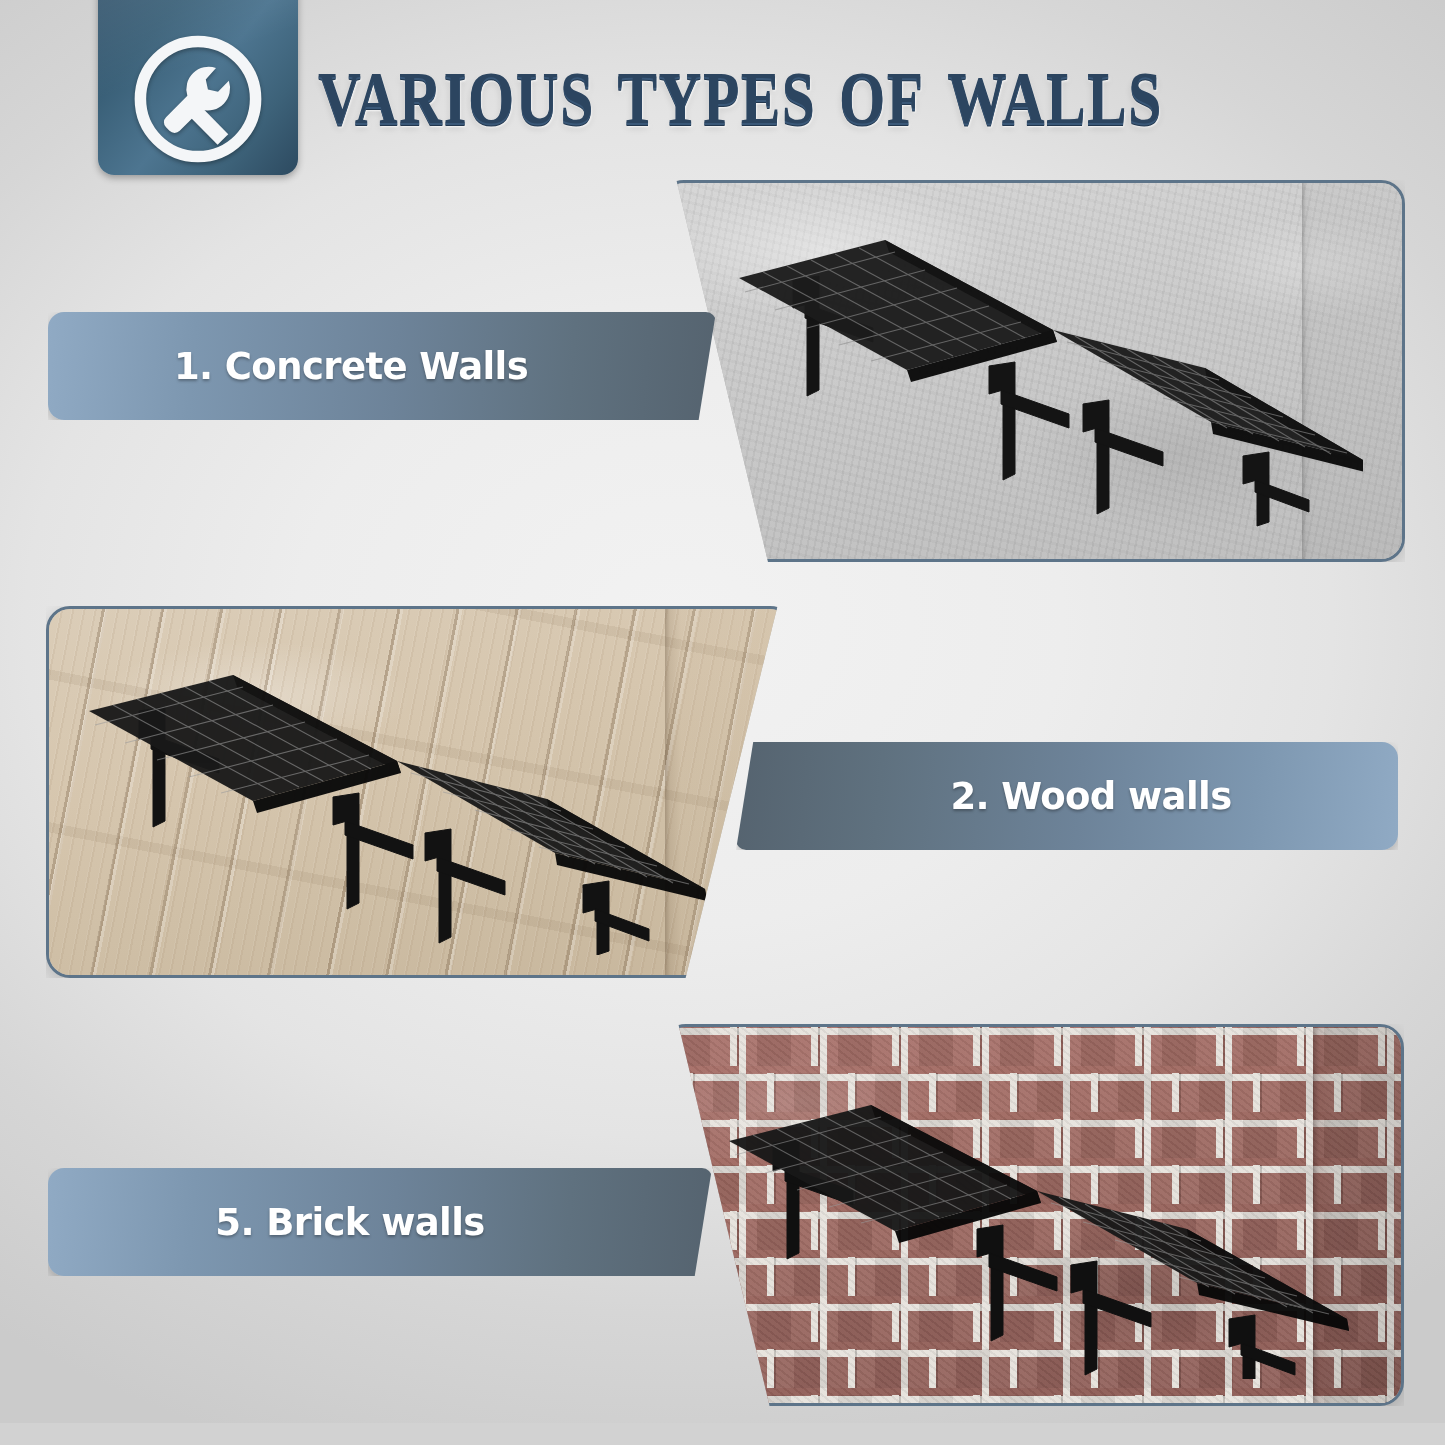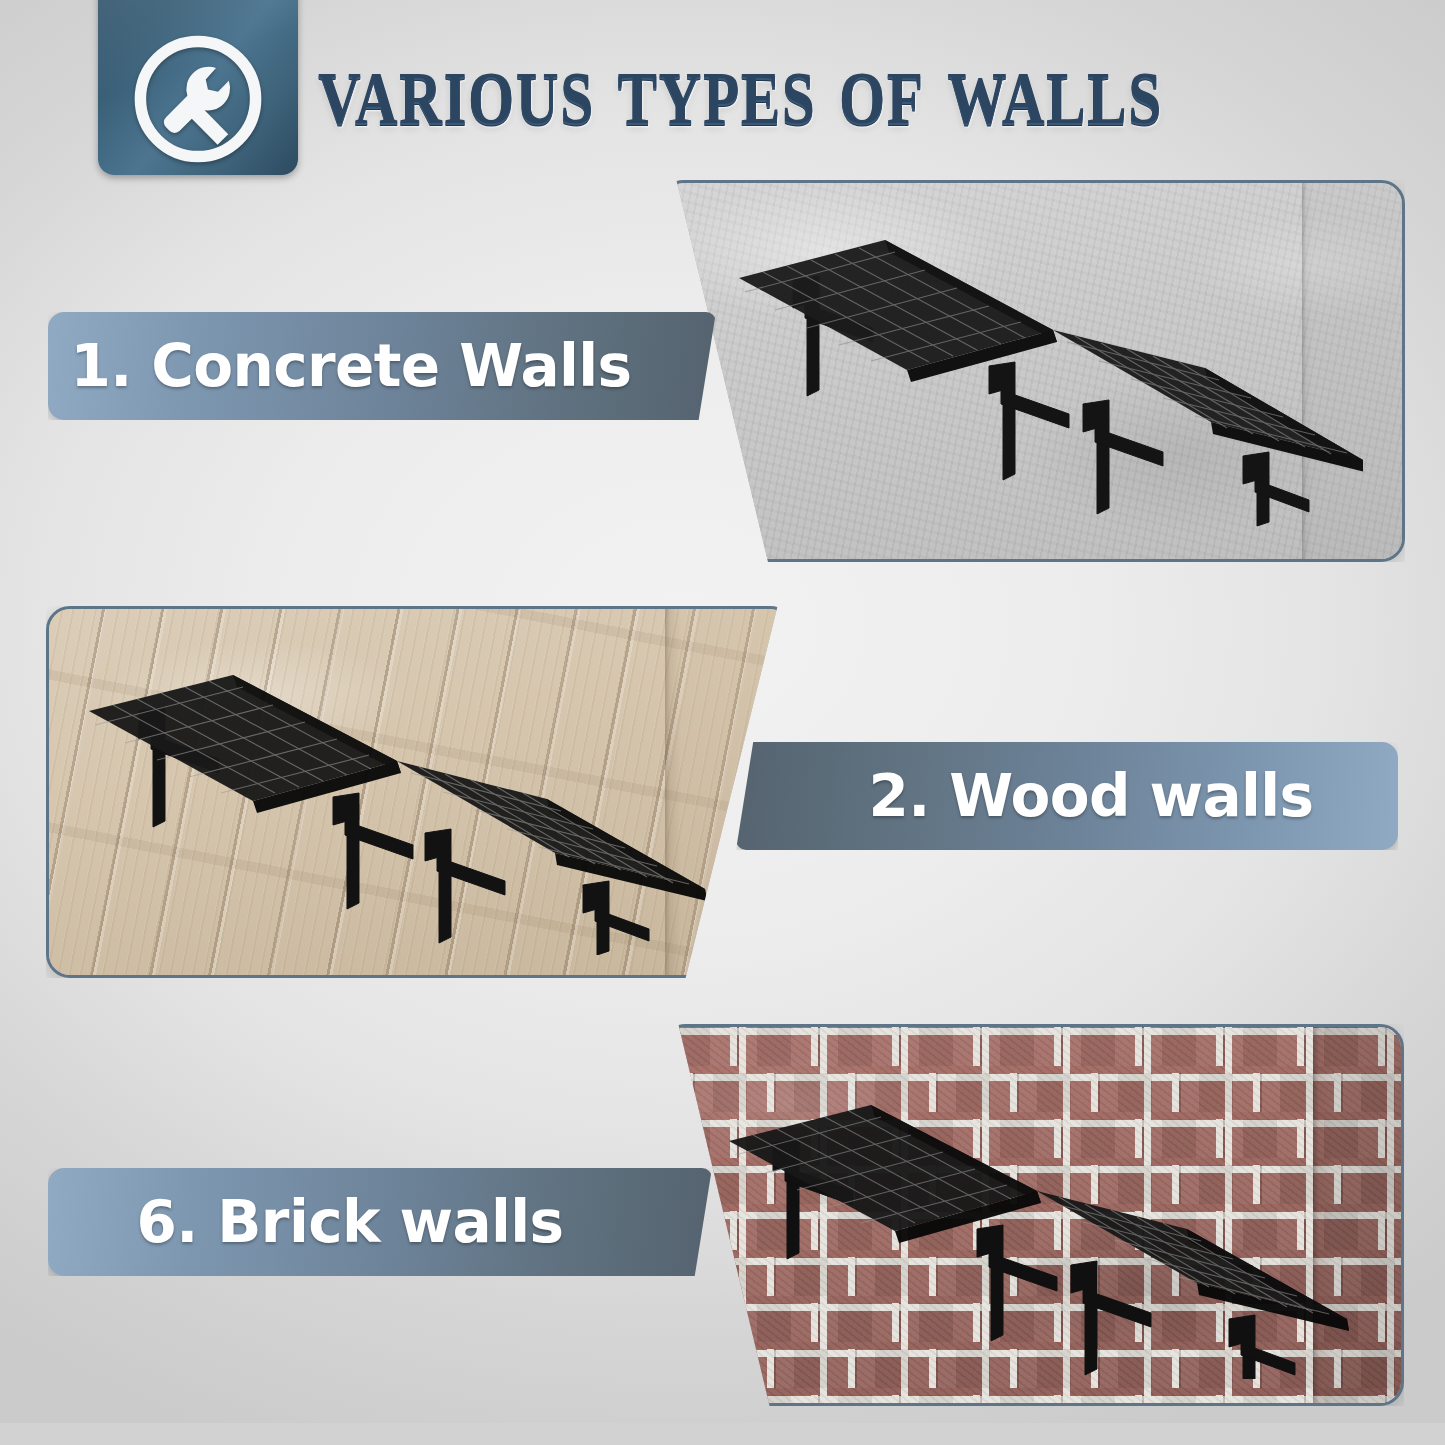--- a/index.html
+++ b/index.html
@@ -216,7 +216,7 @@
     text-align: center;
     font-family: "DejaVu Sans", "Liberation Sans", sans-serif;
     font-weight: bold;
-    font-size: 58px;
+    font-size: 37px;
     letter-spacing: -0.6px;
     color: #ffffff;
     text-shadow: 0 2px 3px rgba(0,0,0,0.30);

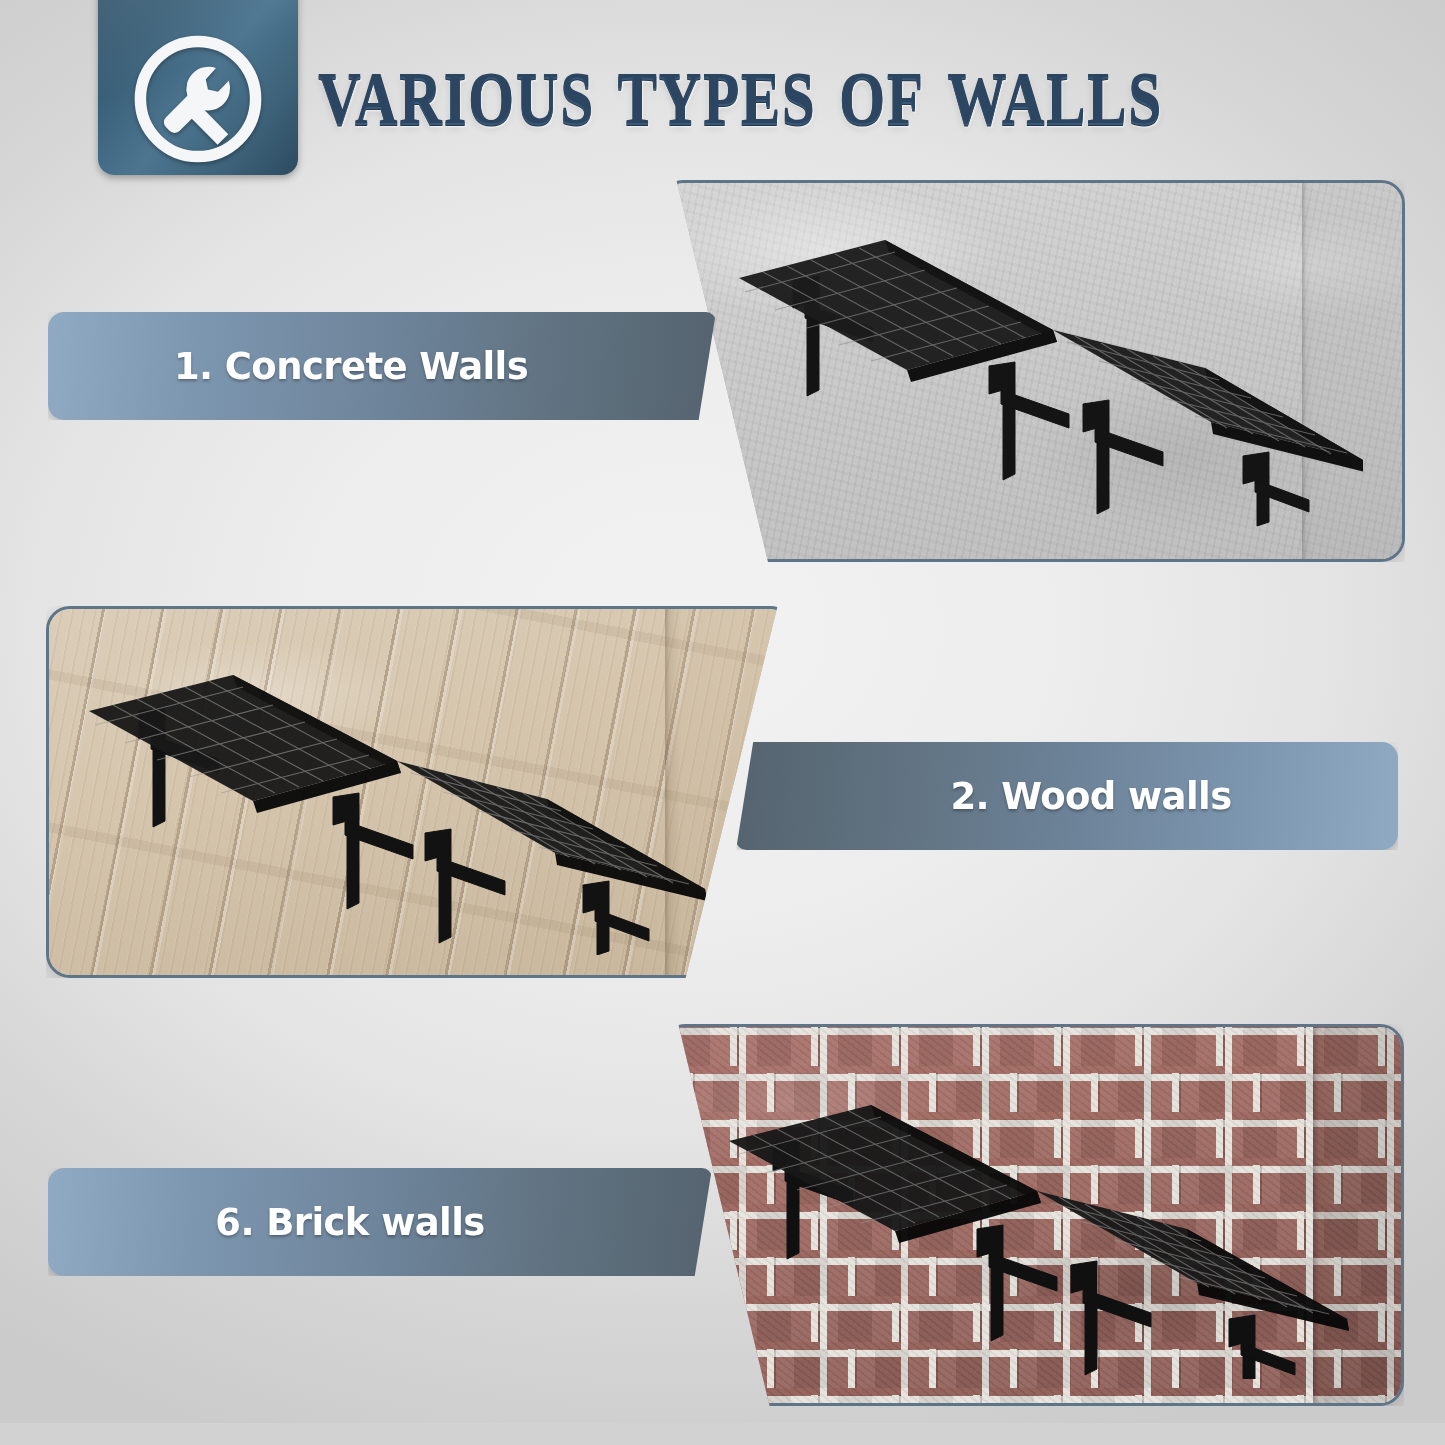--- a/index.html
+++ b/index.html
@@ -413,7 +413,7 @@
   </div>
 
   <div class="banner banner-lr banner-3" style="left:48px; top:1168px; width:664px;">
-    <div class="banner-label">6. Brick walls</div>
+    <div class="banner-label">5. Brick walls</div>
   </div>
 
 </div>

